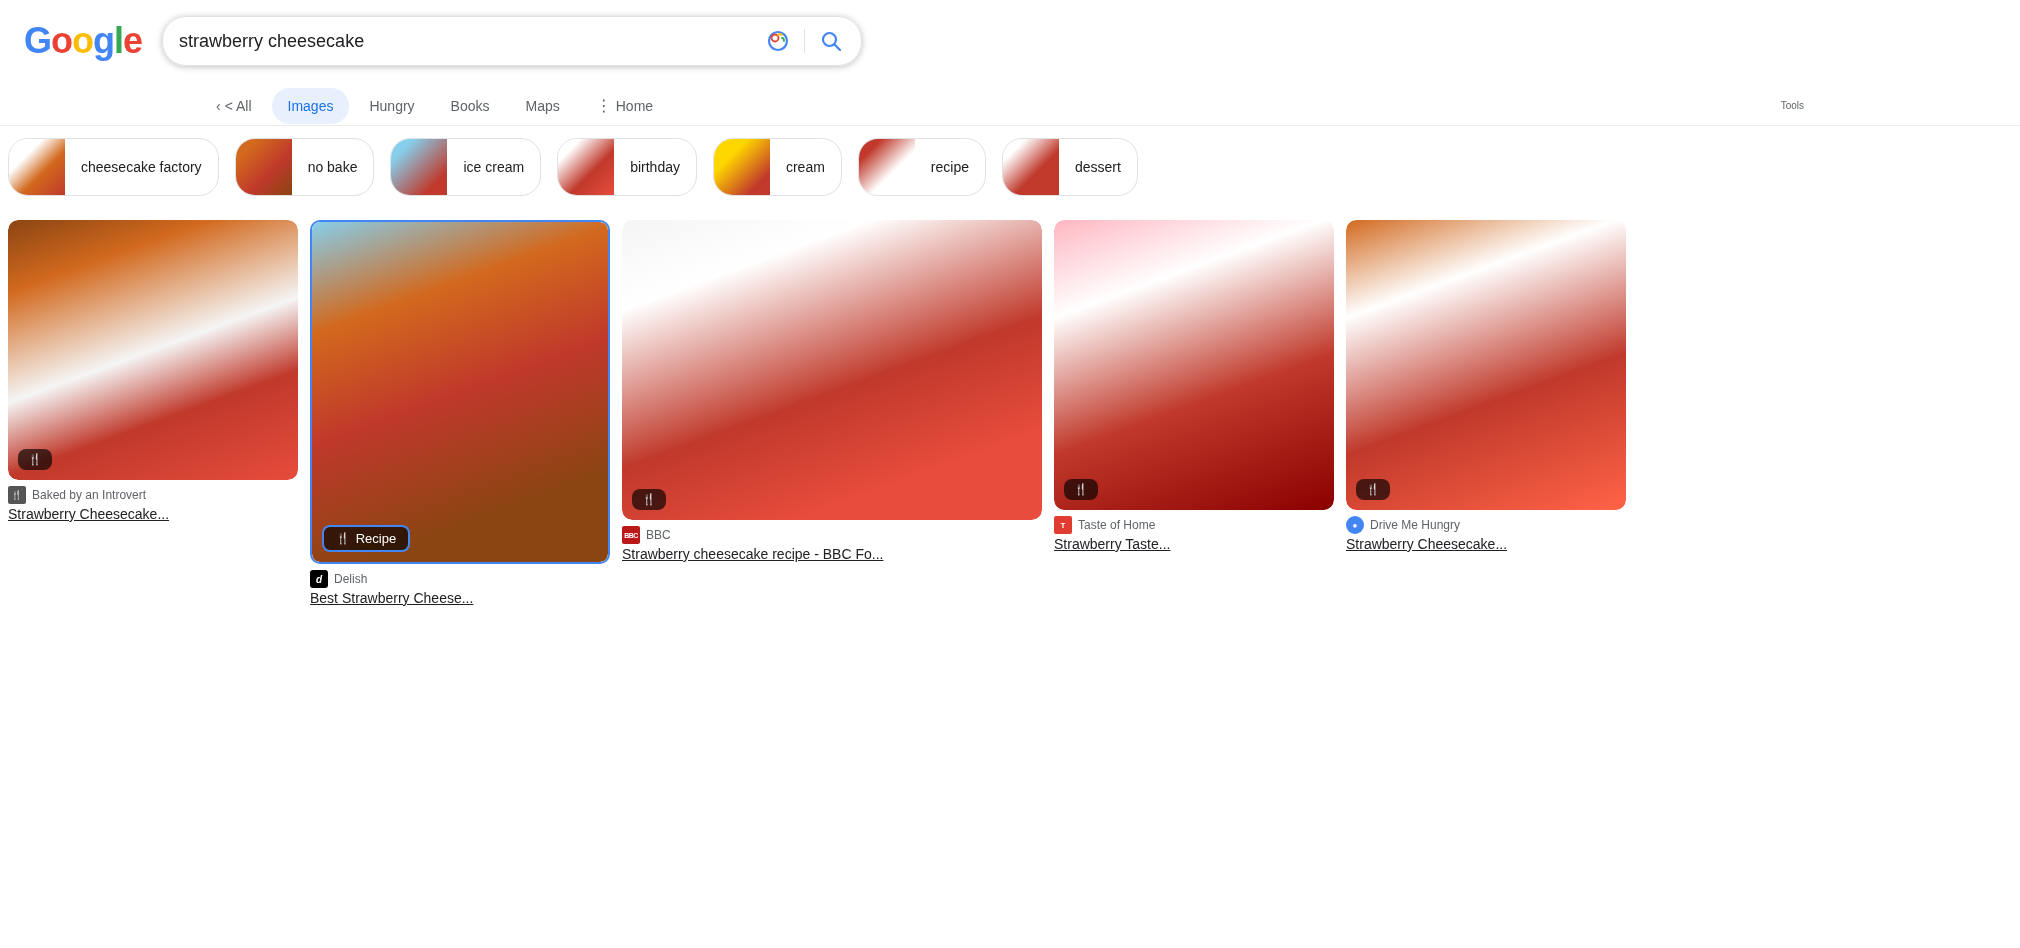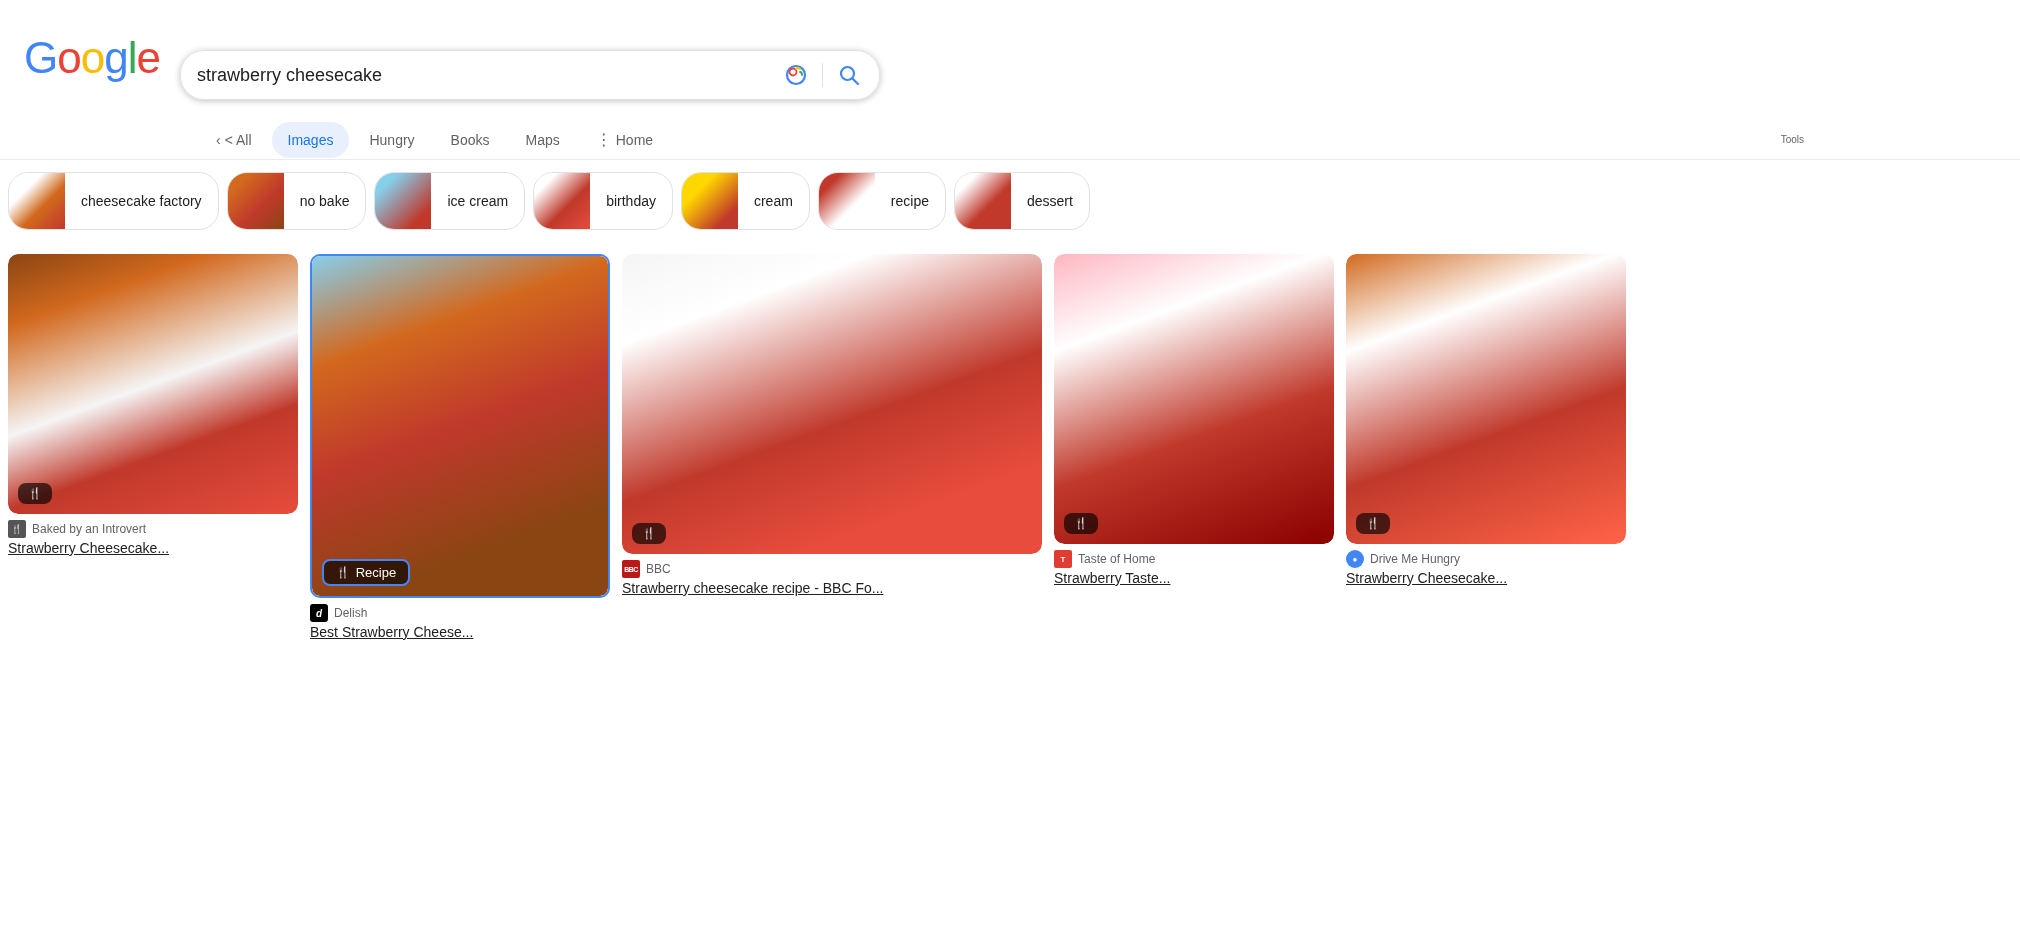--- a/index.html
+++ b/index.html
@@ -122,7 +122,7 @@
 <div class="header">
 
   <div style="cursor:pointer;display:flex;align-items:center;">
-    <span style="font-size:44px;font-weight:400;letter-spacing:-1px;line-height:1;">
+    <span style="font-size:36px;font-weight:700;letter-spacing:-1px;line-height:1;">
       <span class="logo-g">G</span><span class="logo-o1">o</span><span class="logo-o2">o</span><span class="logo-g2">g</span><span class="logo-l">l</span><span class="logo-e">e</span>
     </span>
   </div>

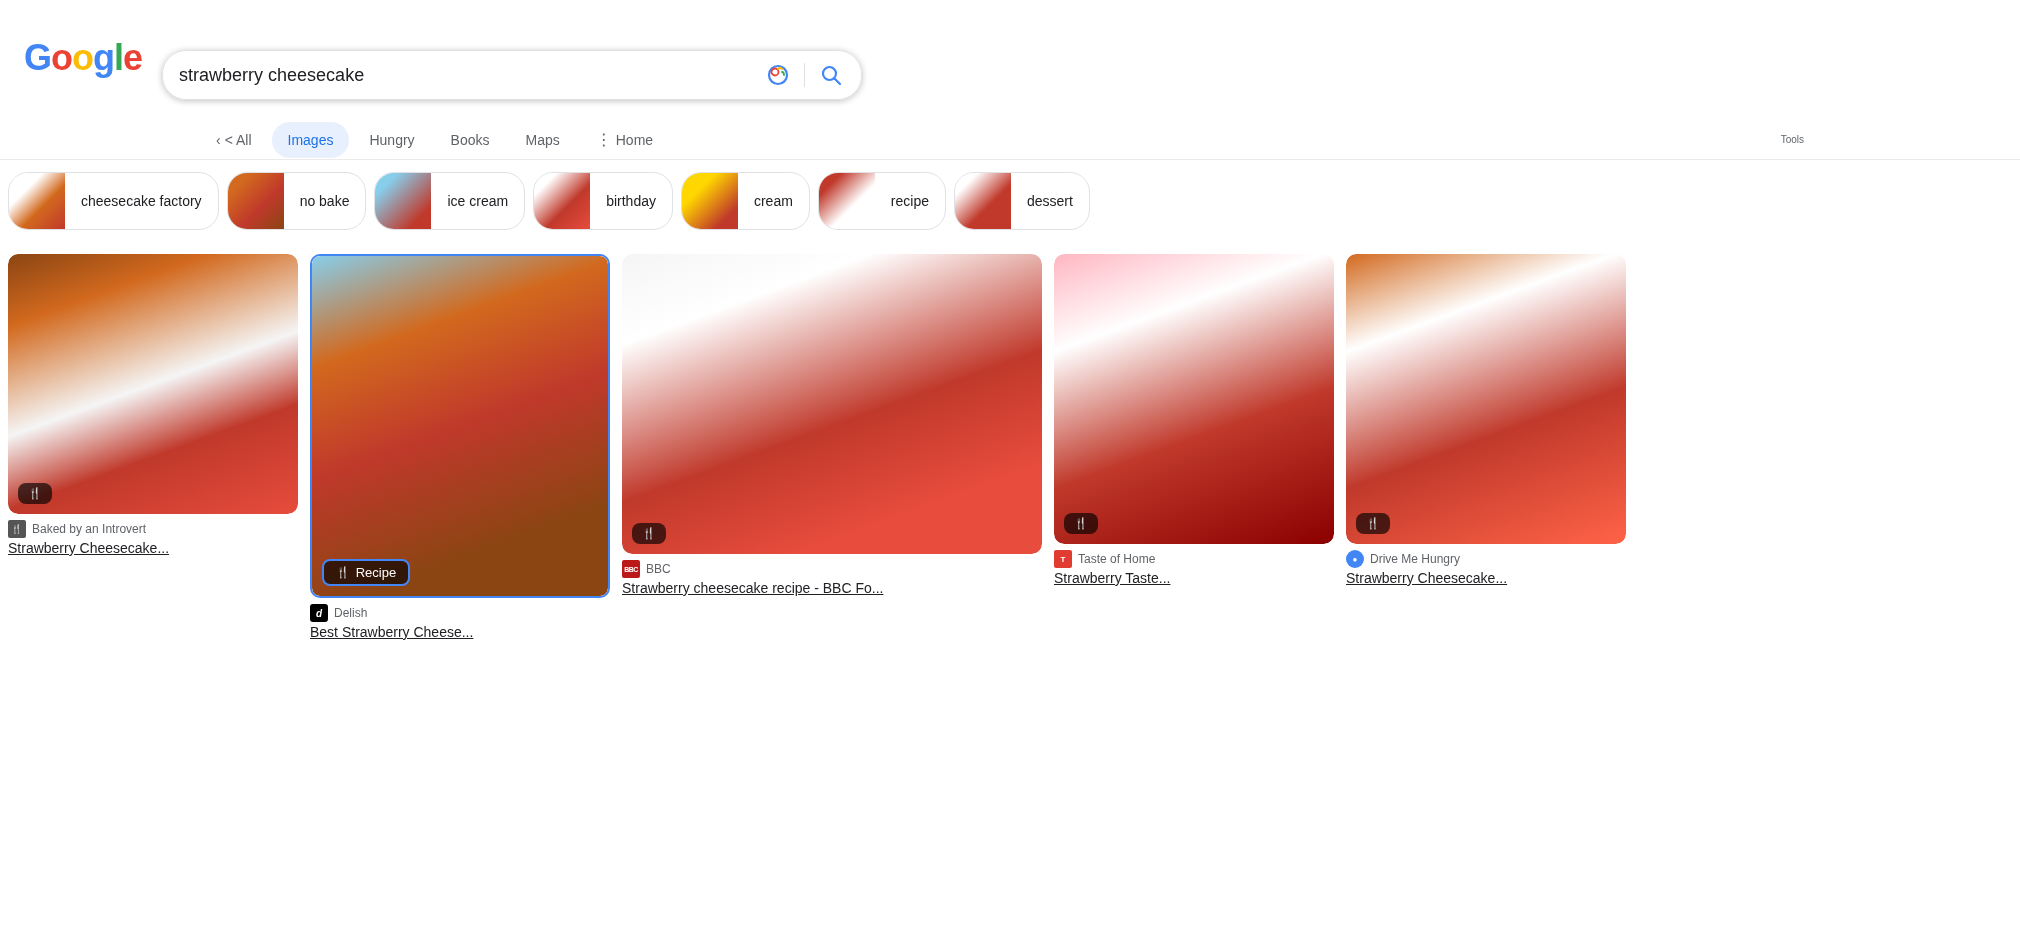--- a/index.html
+++ b/index.html
@@ -21,7 +21,6 @@
       padding: 10px 16px; gap: 8px;
       font-size: 18px; color: #202124;
       box-shadow: 0 1px 6px rgba(32,33,36,.28);
-      margin-top: 34px;
     }
     .search-bar input {
       flex: 1; border: none; outline: none; font-size: 18px; color: #202124;

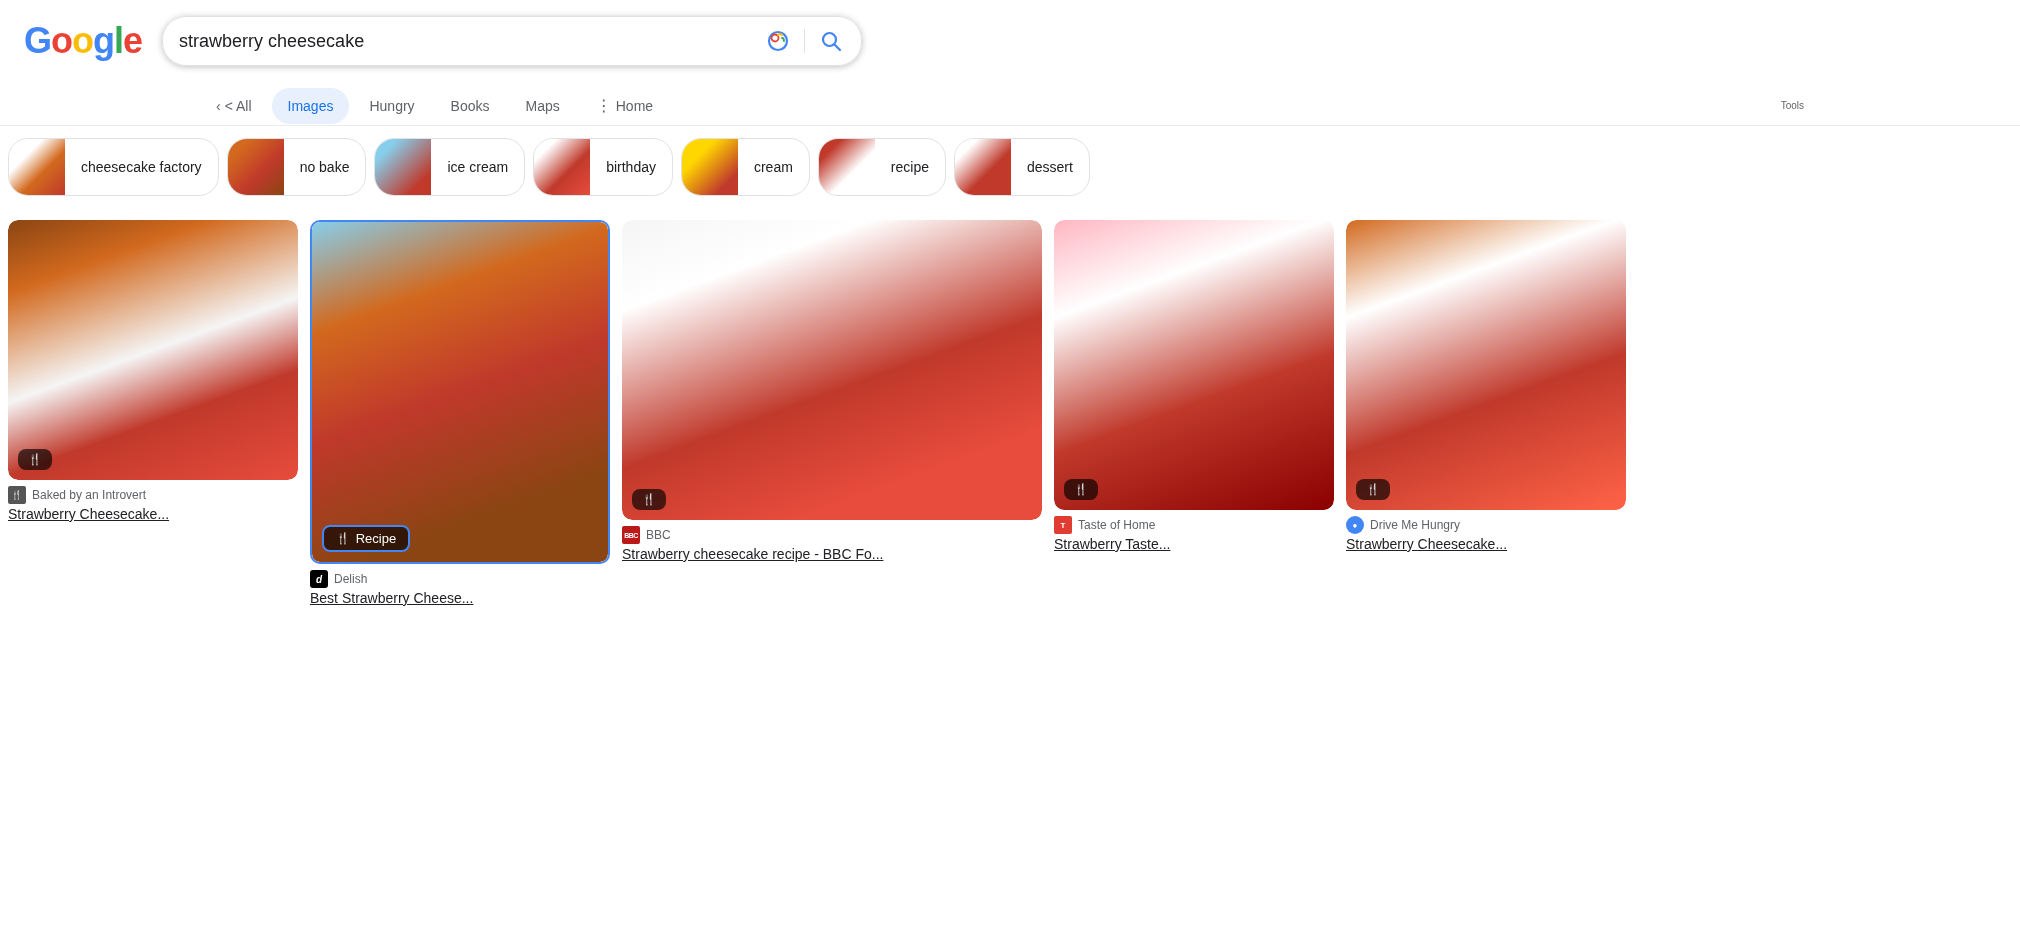--- a/index.html
+++ b/index.html
@@ -47,7 +47,7 @@
 
     
     .filter-row {
-      display: flex; align-items: center; padding: 12px 8px; gap: 8px; overflow-x: auto;
+      display: flex; align-items: center; padding: 12px 8px; gap: 16px; overflow-x: auto;
       scrollbar-width: none;
     }
     .filter-row::-webkit-scrollbar { display: none; }

